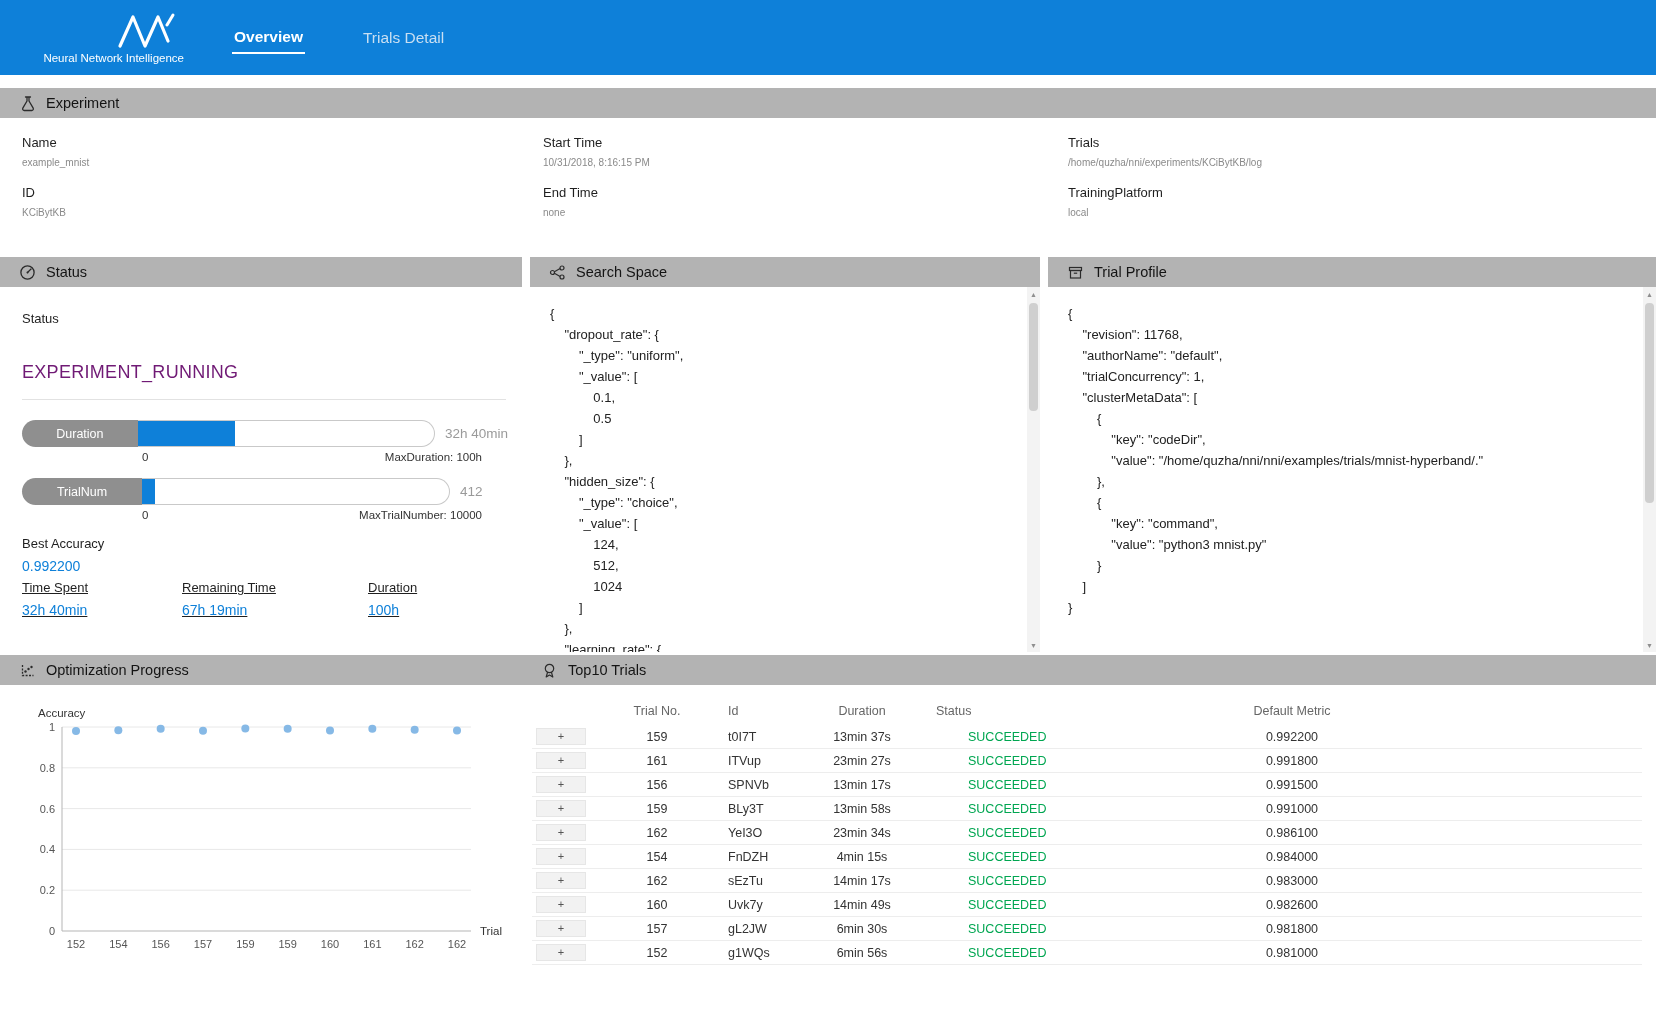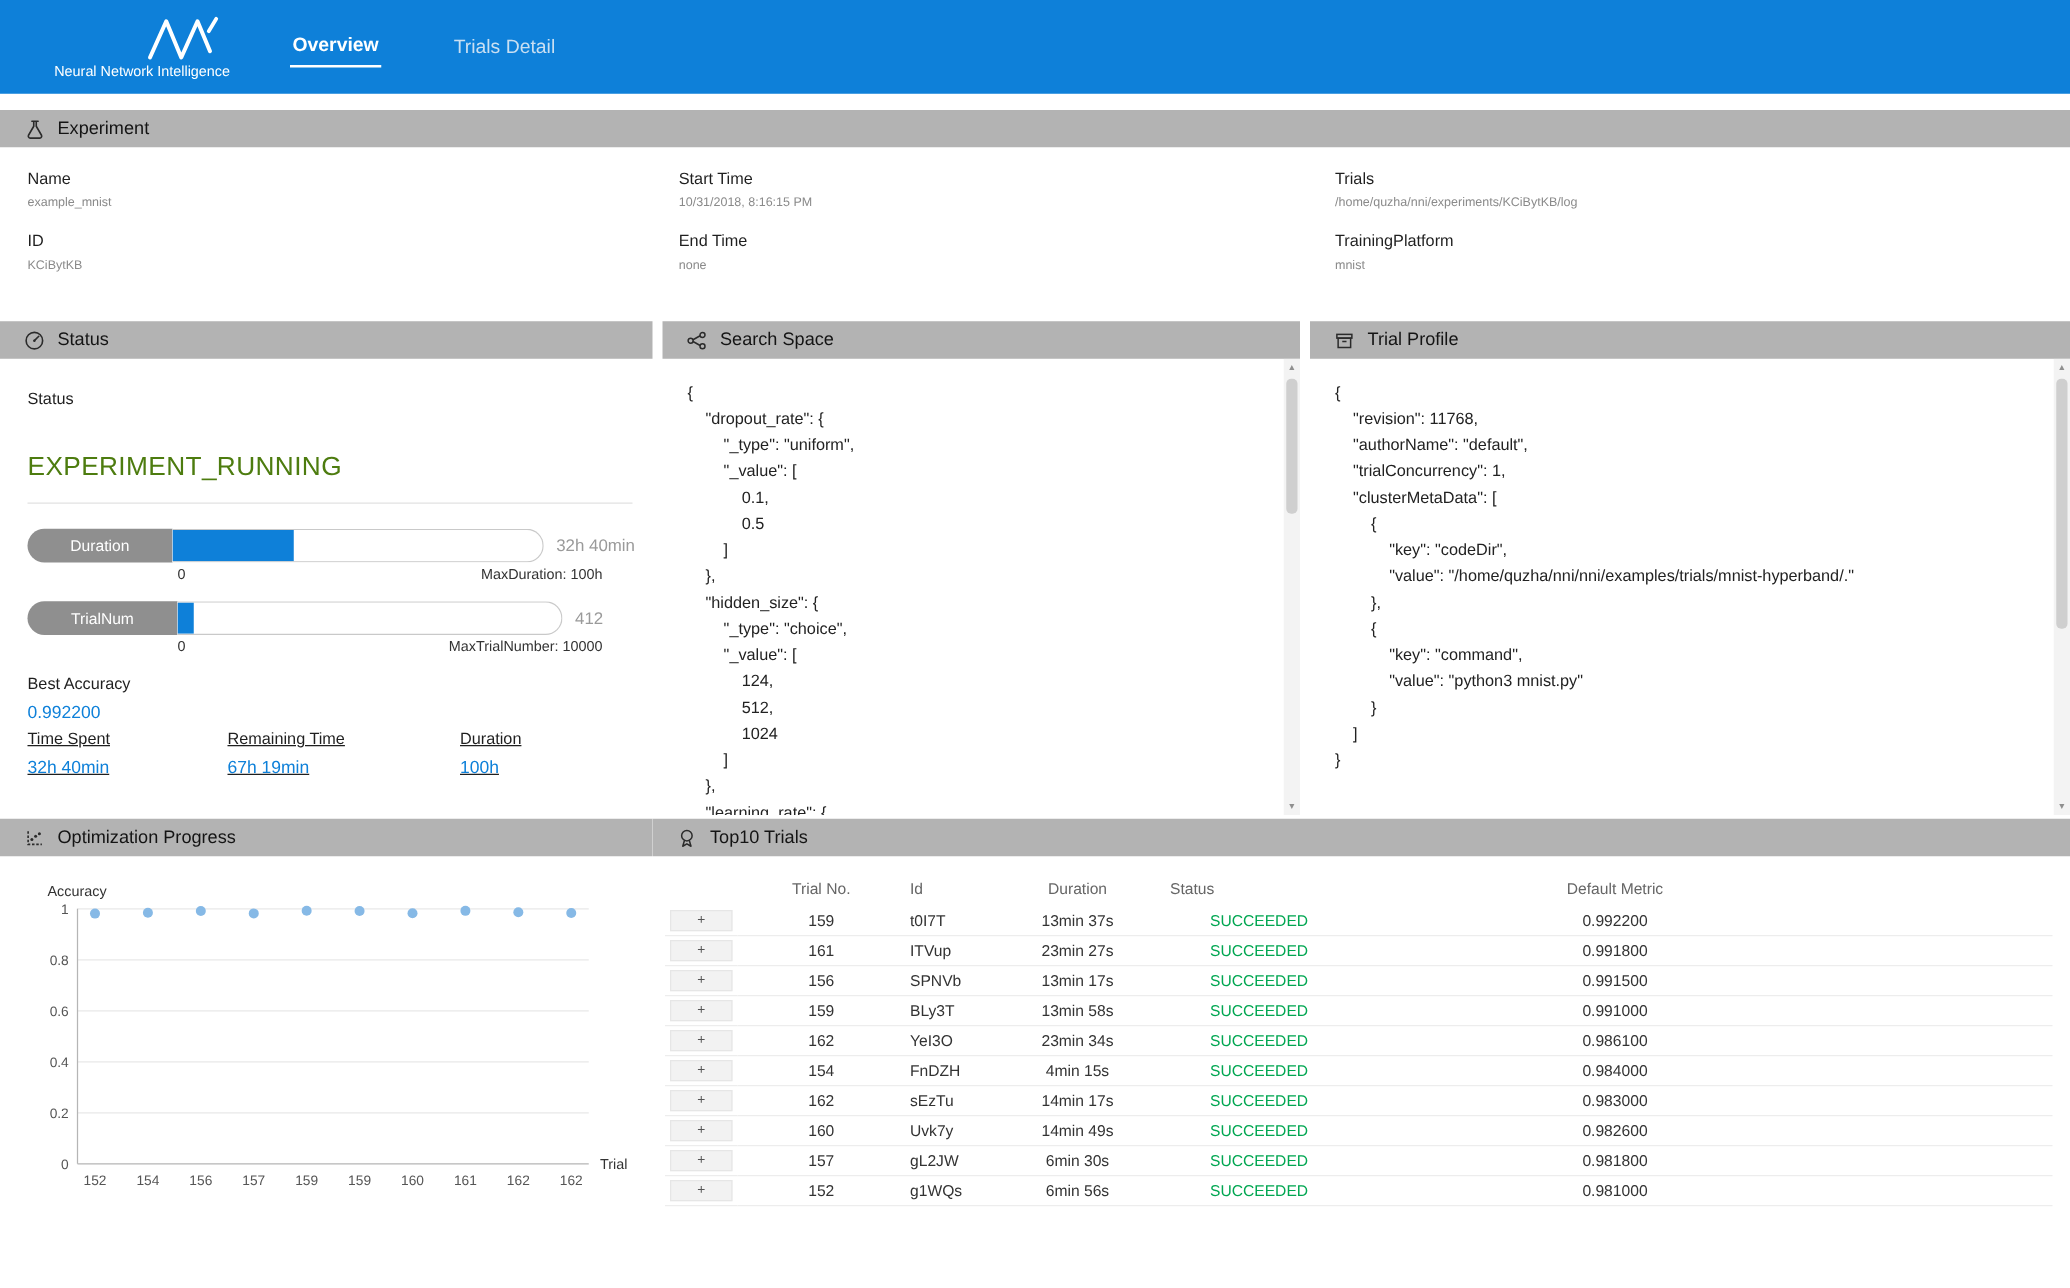--- a/index.html
+++ b/index.html
@@ -127,7 +127,7 @@
       <div class="field-label">Trials</div>
       <div class="field-value">/home/quzha/nni/experiments/KCiBytKB/log</div>
       <div class="field-label">TrainingPlatform</div>
-      <div class="field-value">mnist</div>
+      <div class="field-value">local</div>
     </div>
   </div>
 </section>

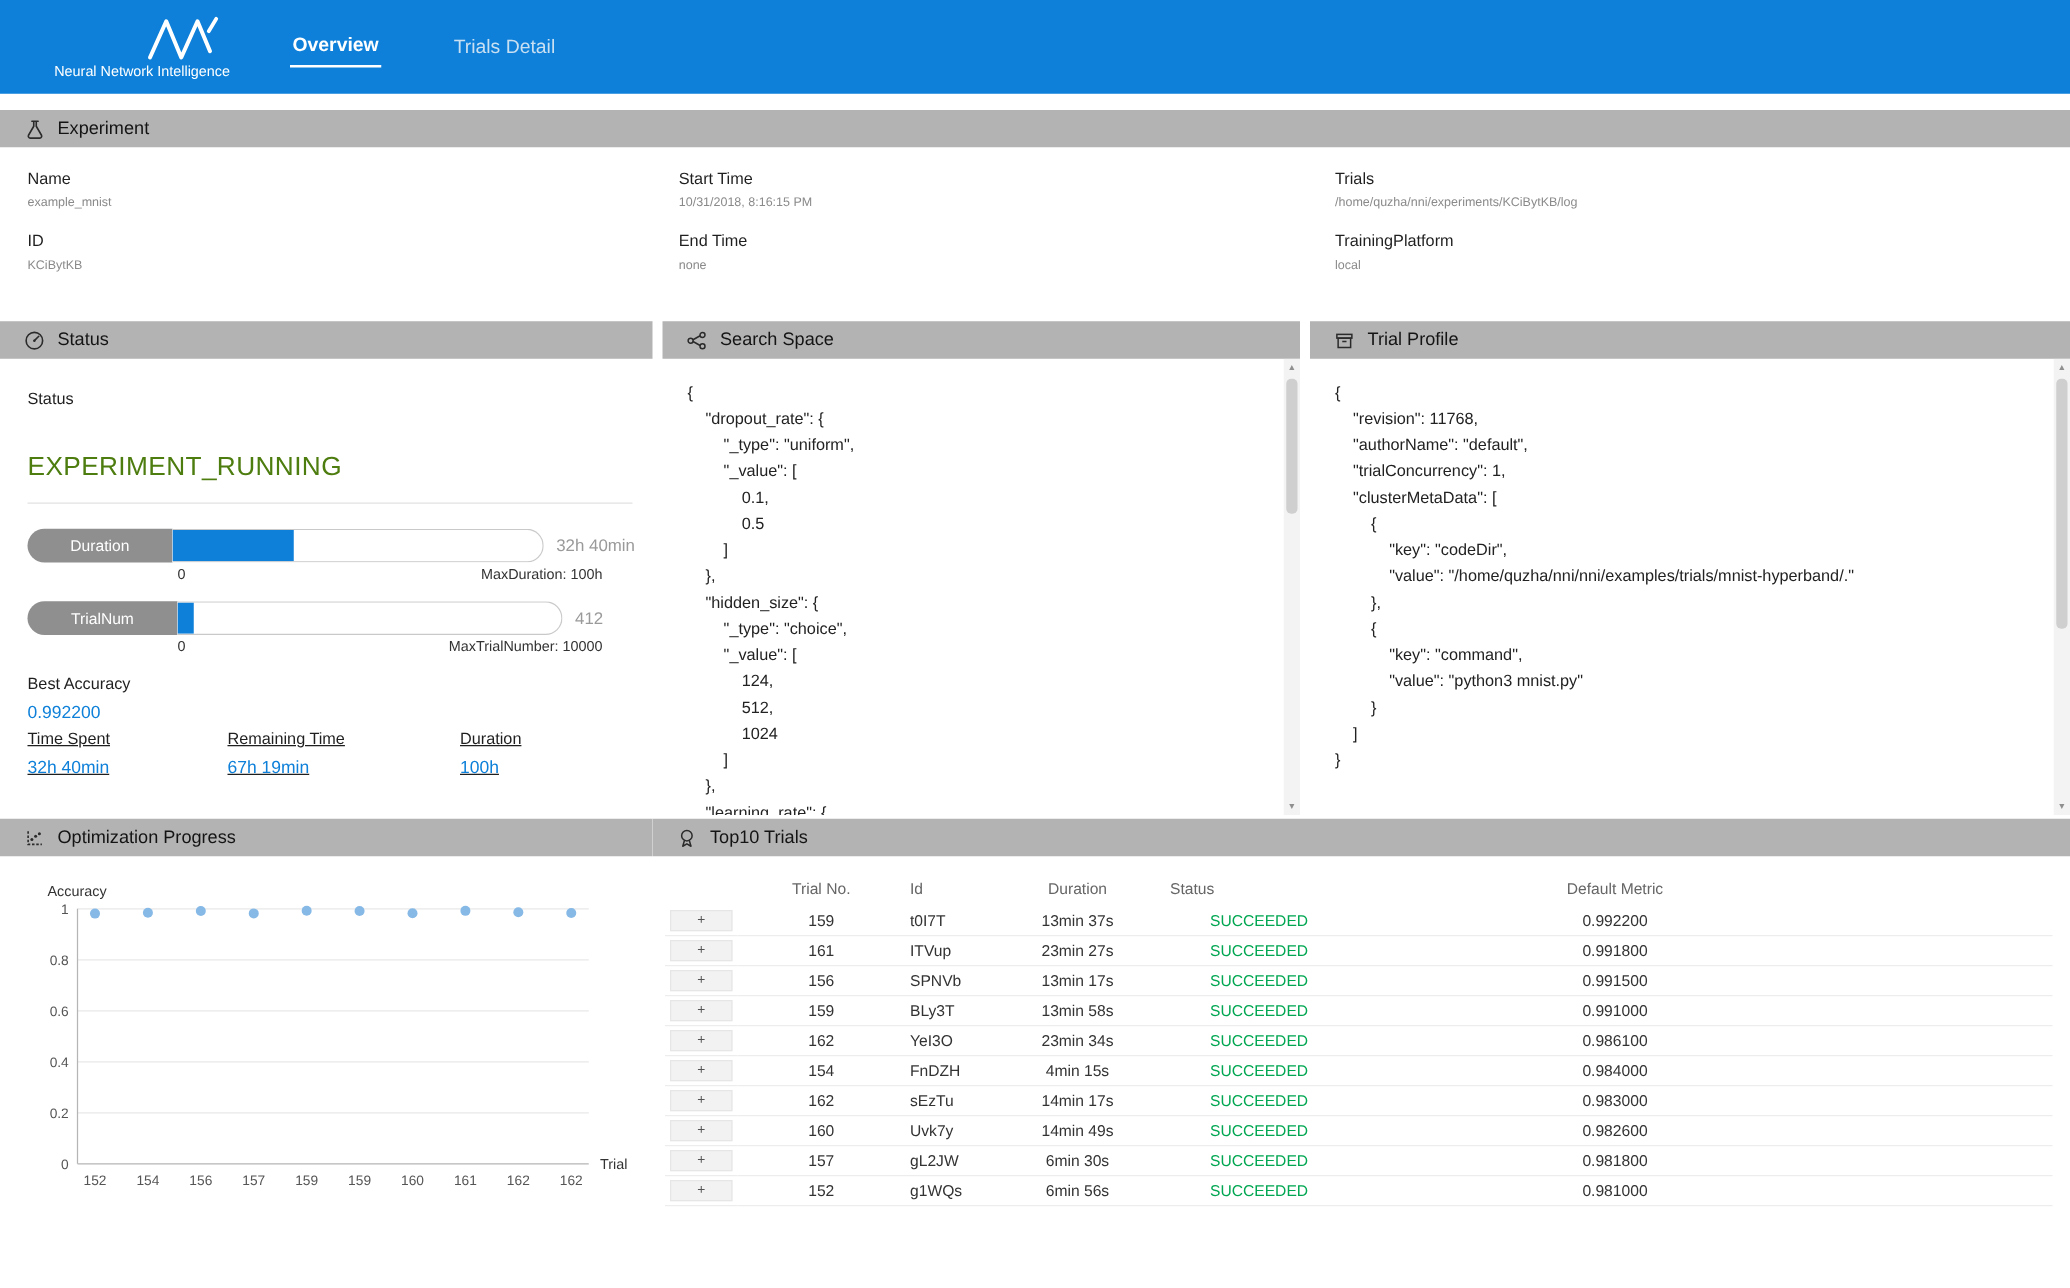--- a/index.html
+++ b/index.html
@@ -33,7 +33,7 @@
   
   .status-body { padding: 24px 14px 0 22px; }
   .status-label { font-size: 13px; margin-bottom: 7px; }
-  .status-value { font-size: 21px; color: #4d7c0f; letter-spacing: .3px; margin-top: 36px; }
+  .status-value { font-size: 18px; color: #701a75; letter-spacing: .3px; margin-top: 36px; }
   .status-divider { border: none; border-top: 1px solid #e2e2e2; margin: 16px 2px 20px 0; }
 
   .pbar-row { display: flex; align-items: center; height: 27px; }

